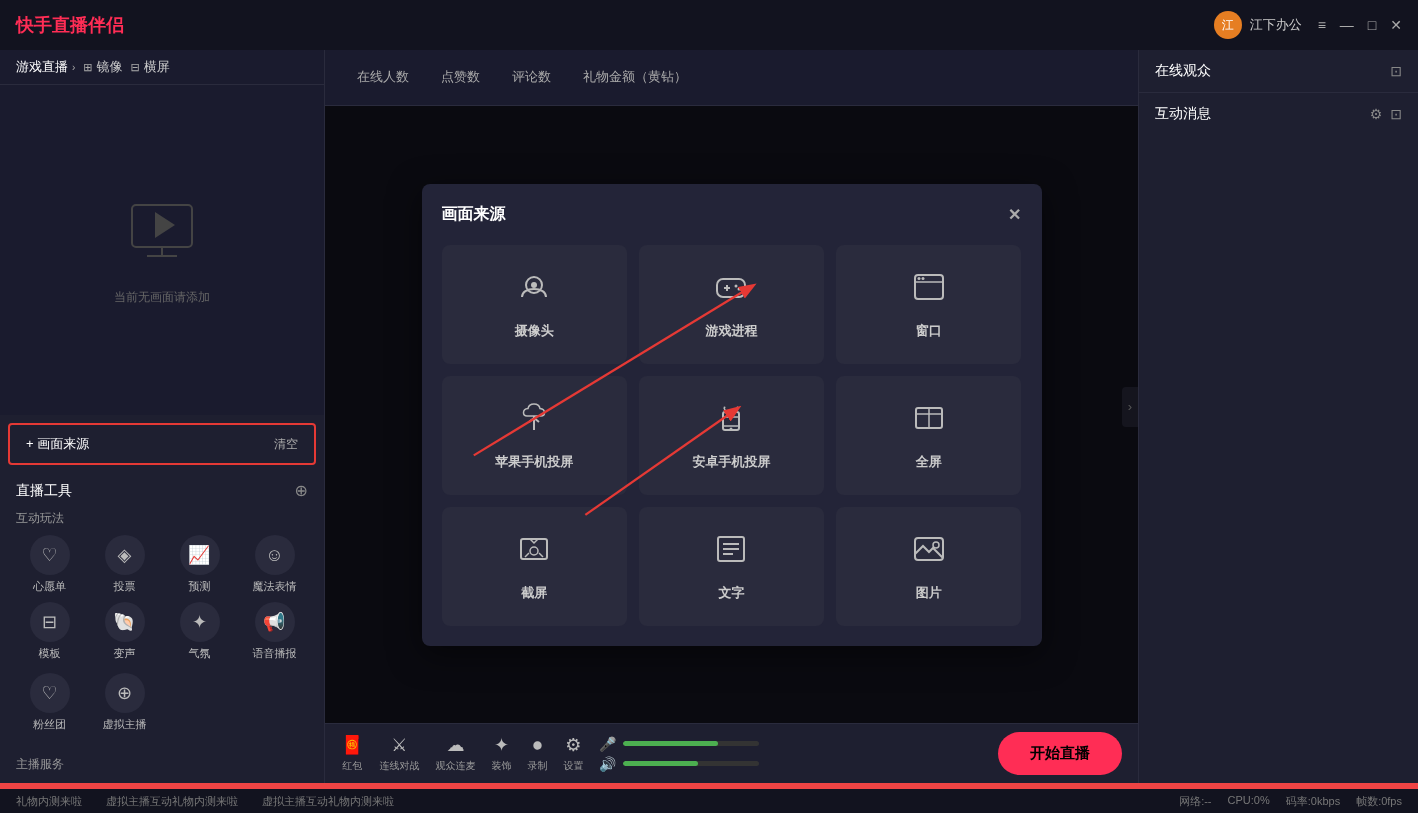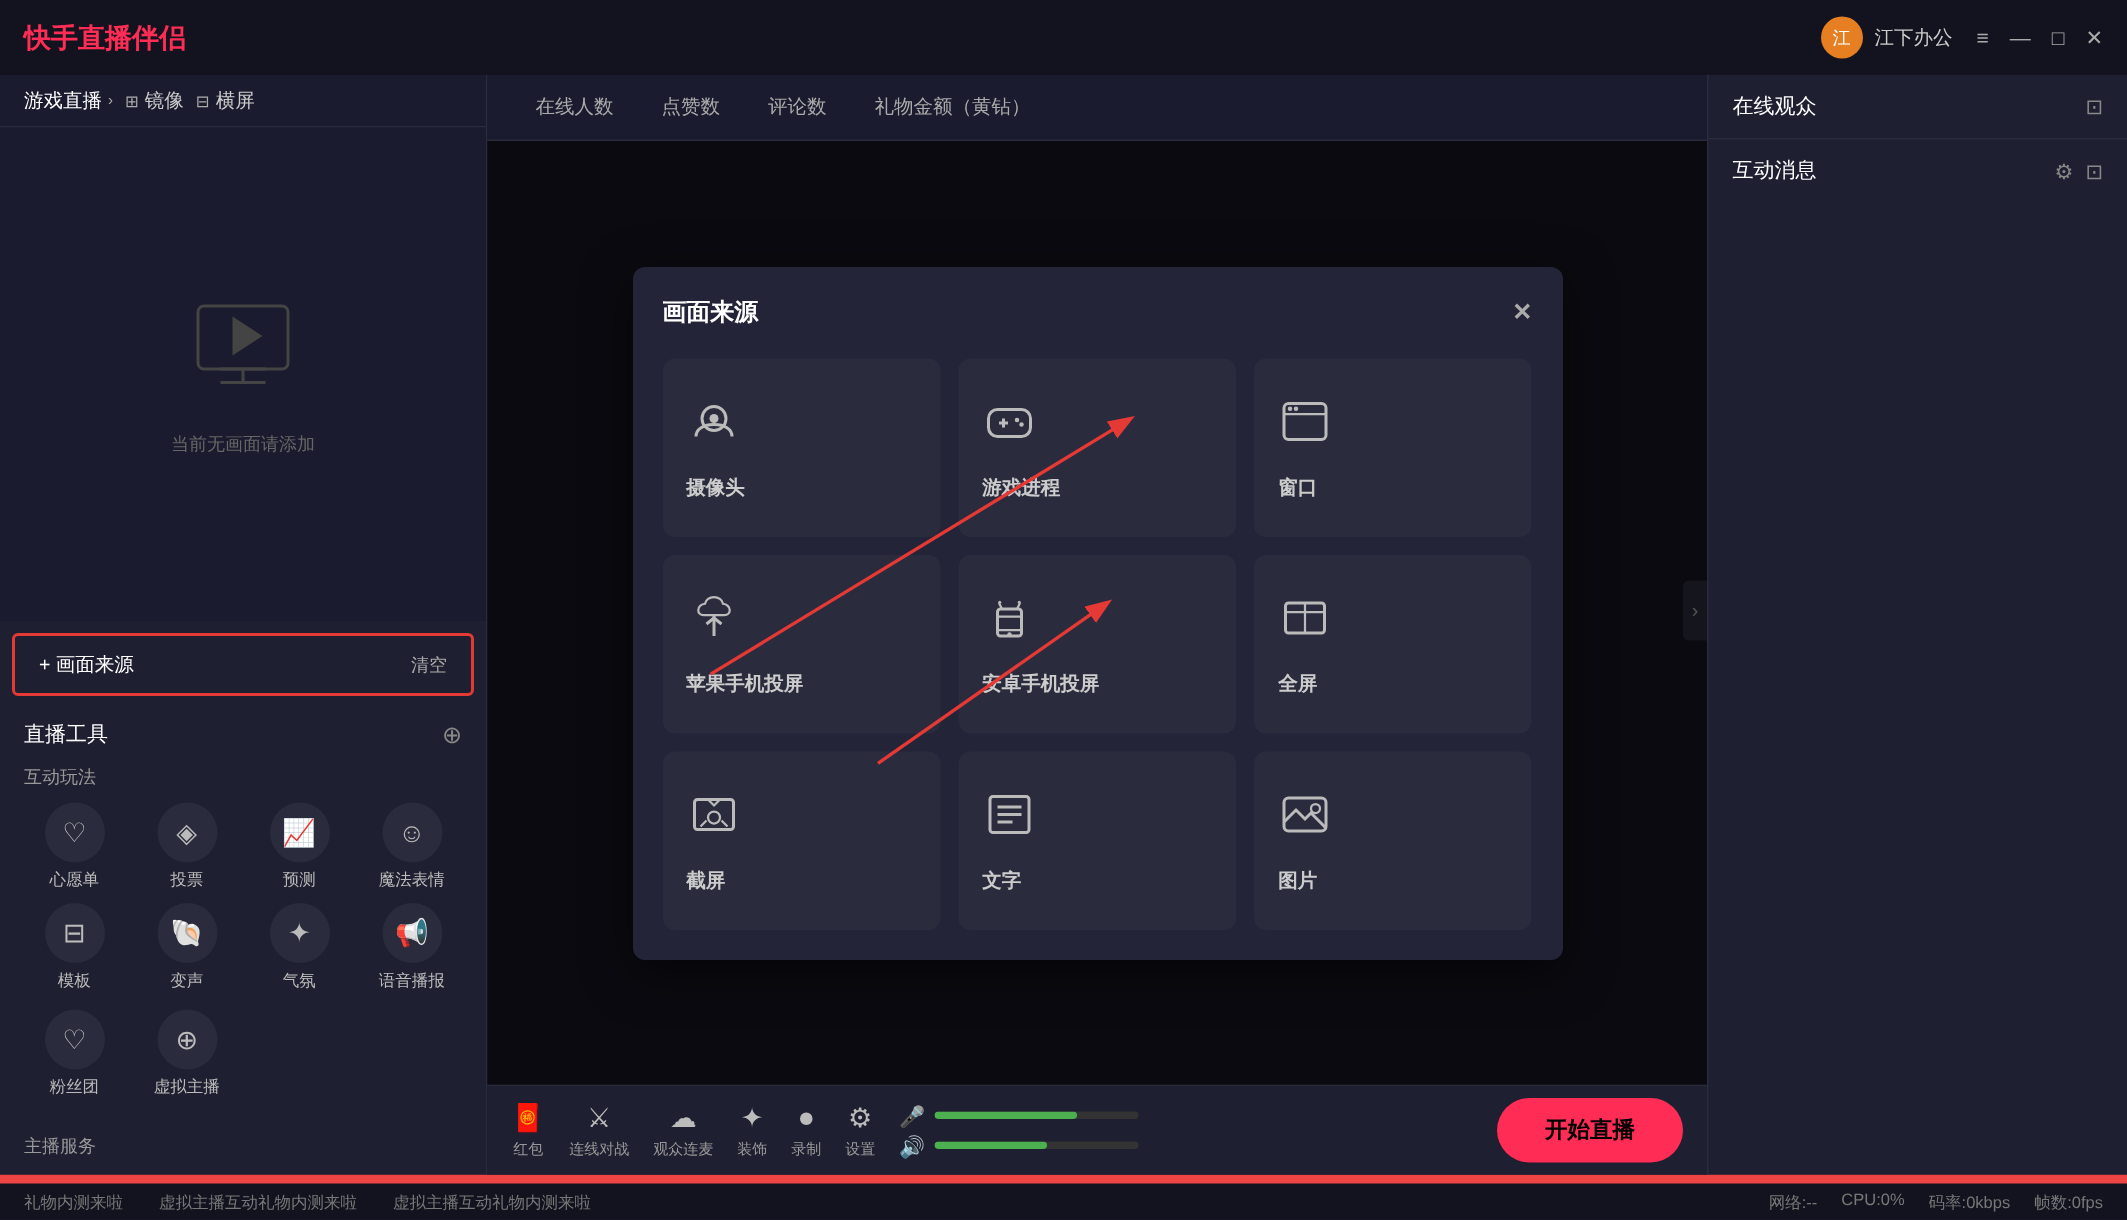--- a/index.html
+++ b/index.html
@@ -219,7 +219,7 @@
       padding: 0 16px;
       border-bottom: 1px solid #2a2b3d;
       background: #1a1b2e;
-      height: 44px;
+      height: 56px;
     }
     .center-tab {
       padding: 0 16px;

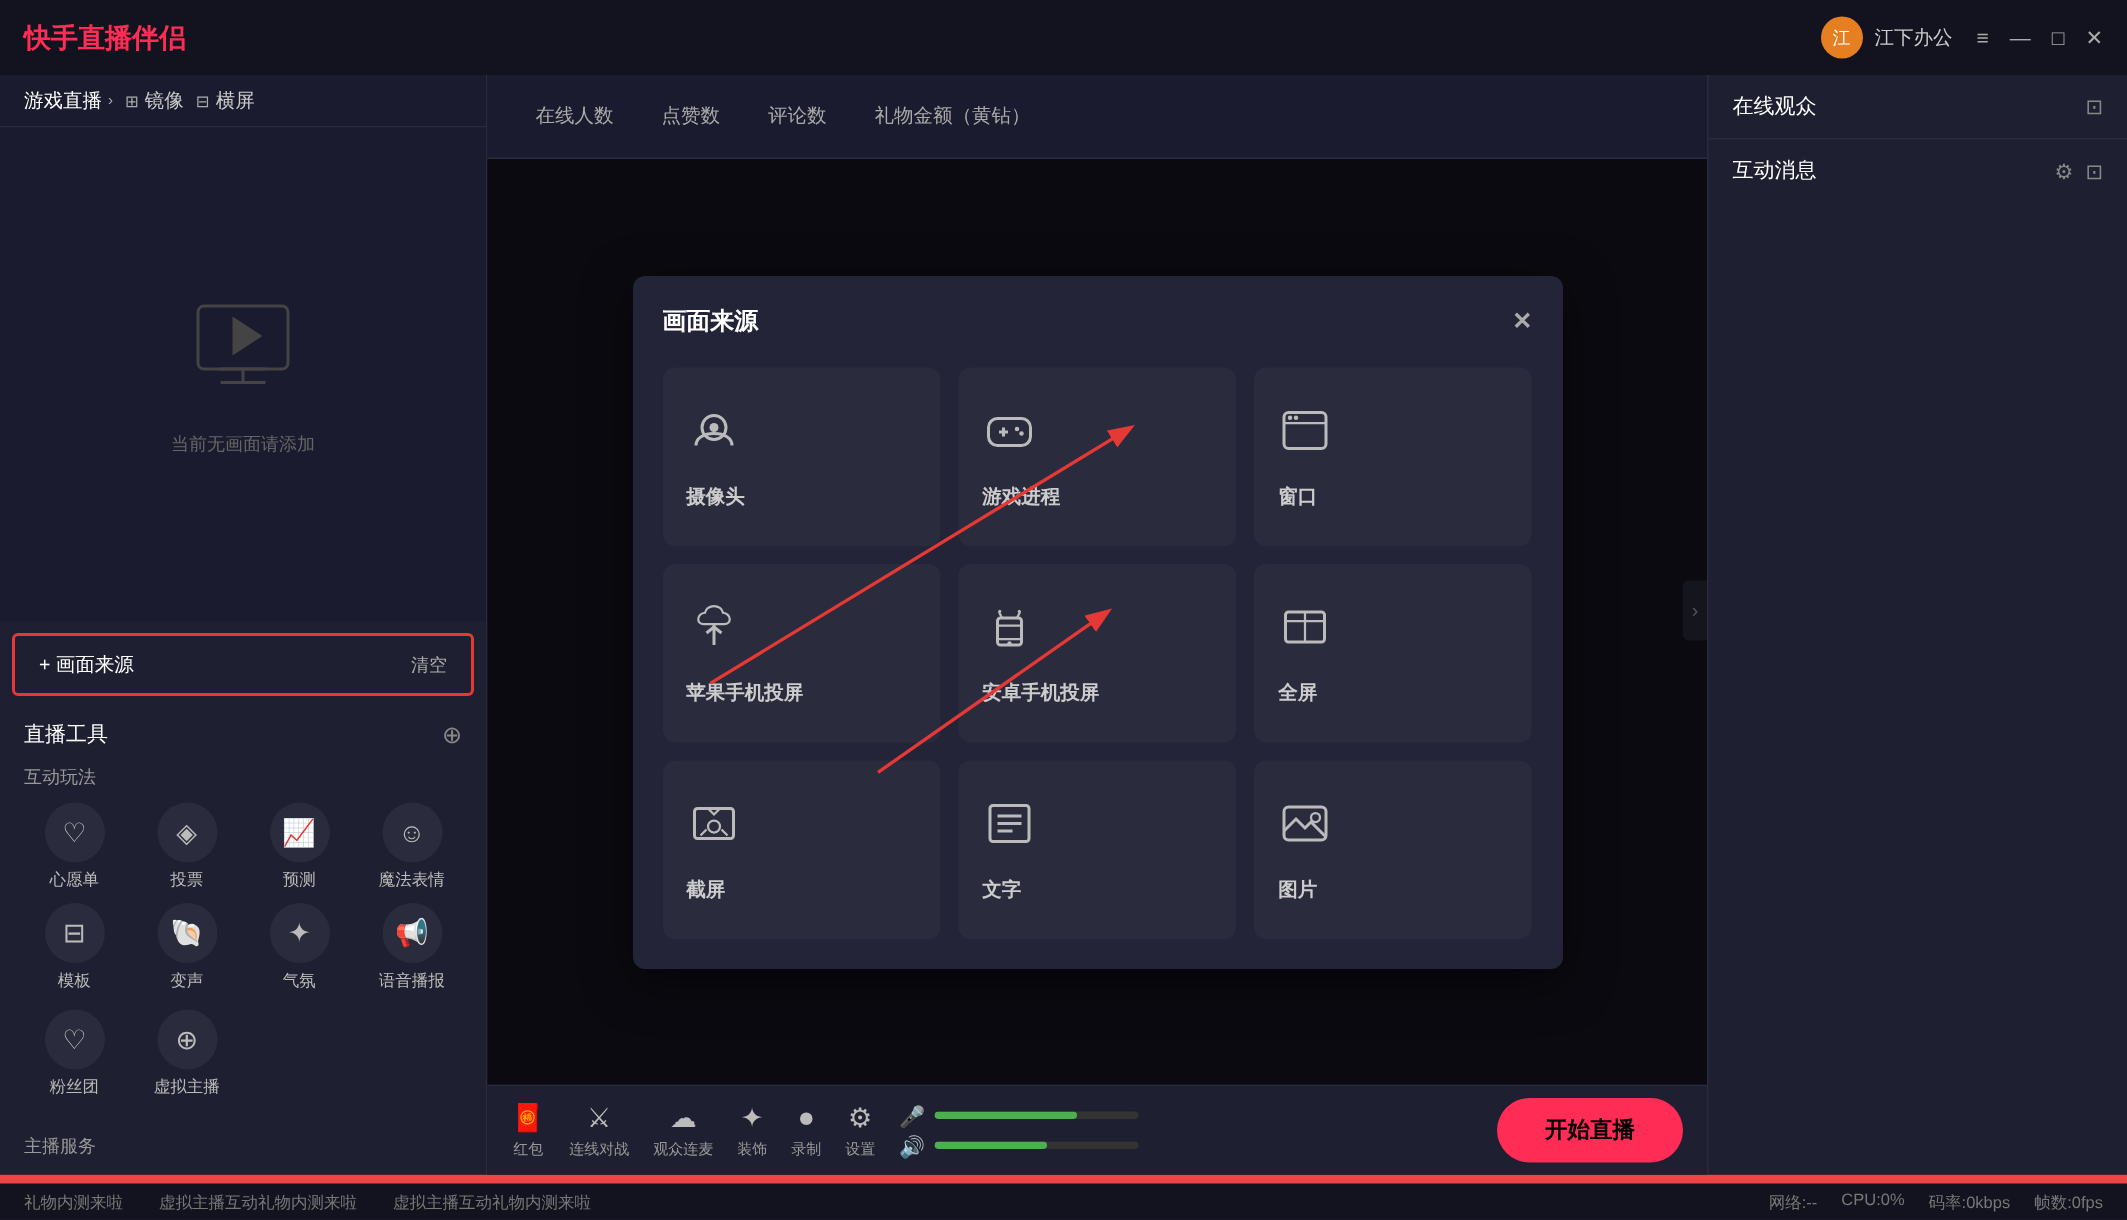--- a/index.html
+++ b/index.html
@@ -419,7 +419,7 @@
       padding: 24px 16px;
       display: flex;
       flex-direction: column;
-      align-items: flex-start;
+      align-items: center;
       gap: 10px;
       cursor: pointer;
       transition: background 0.2s;

